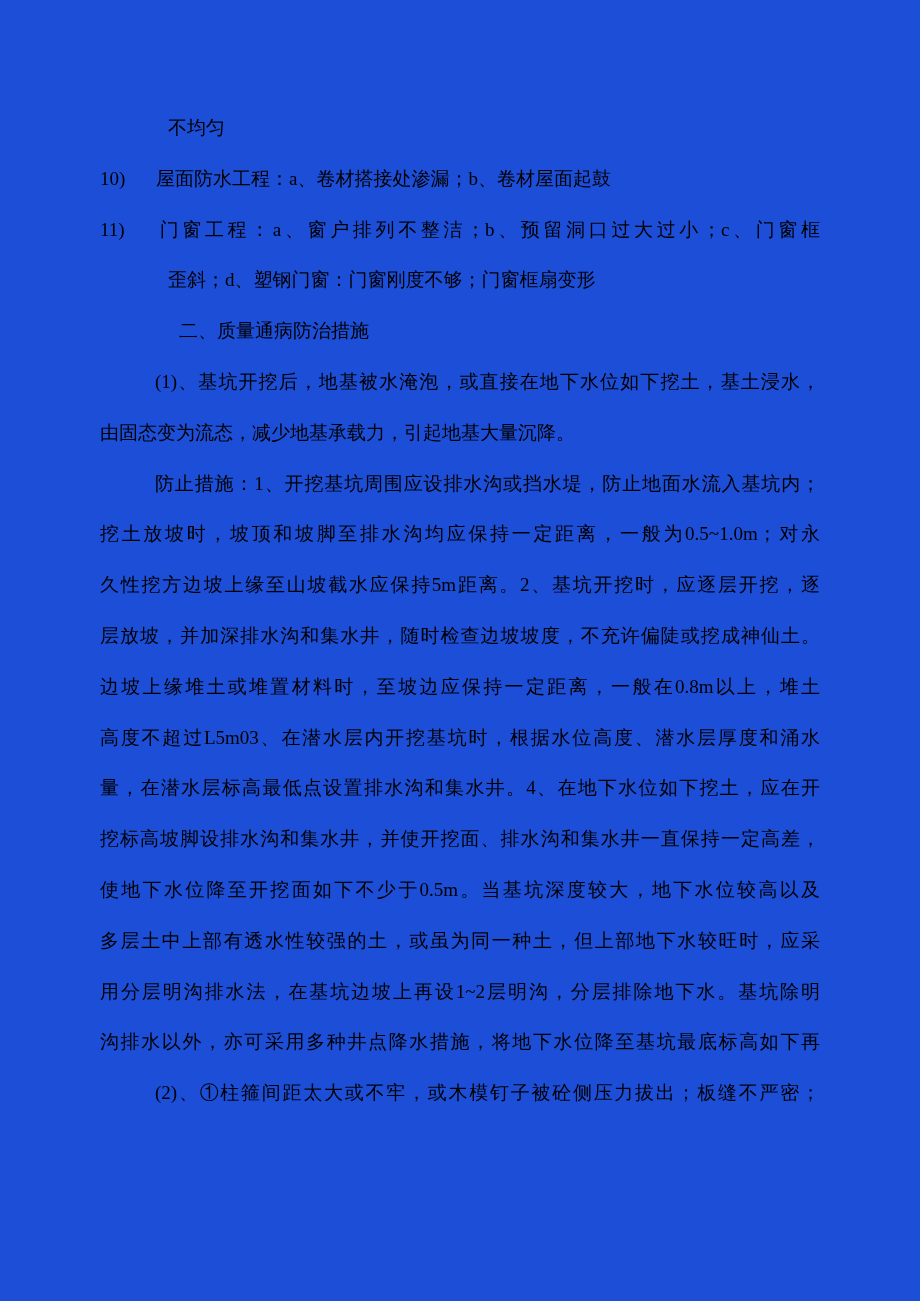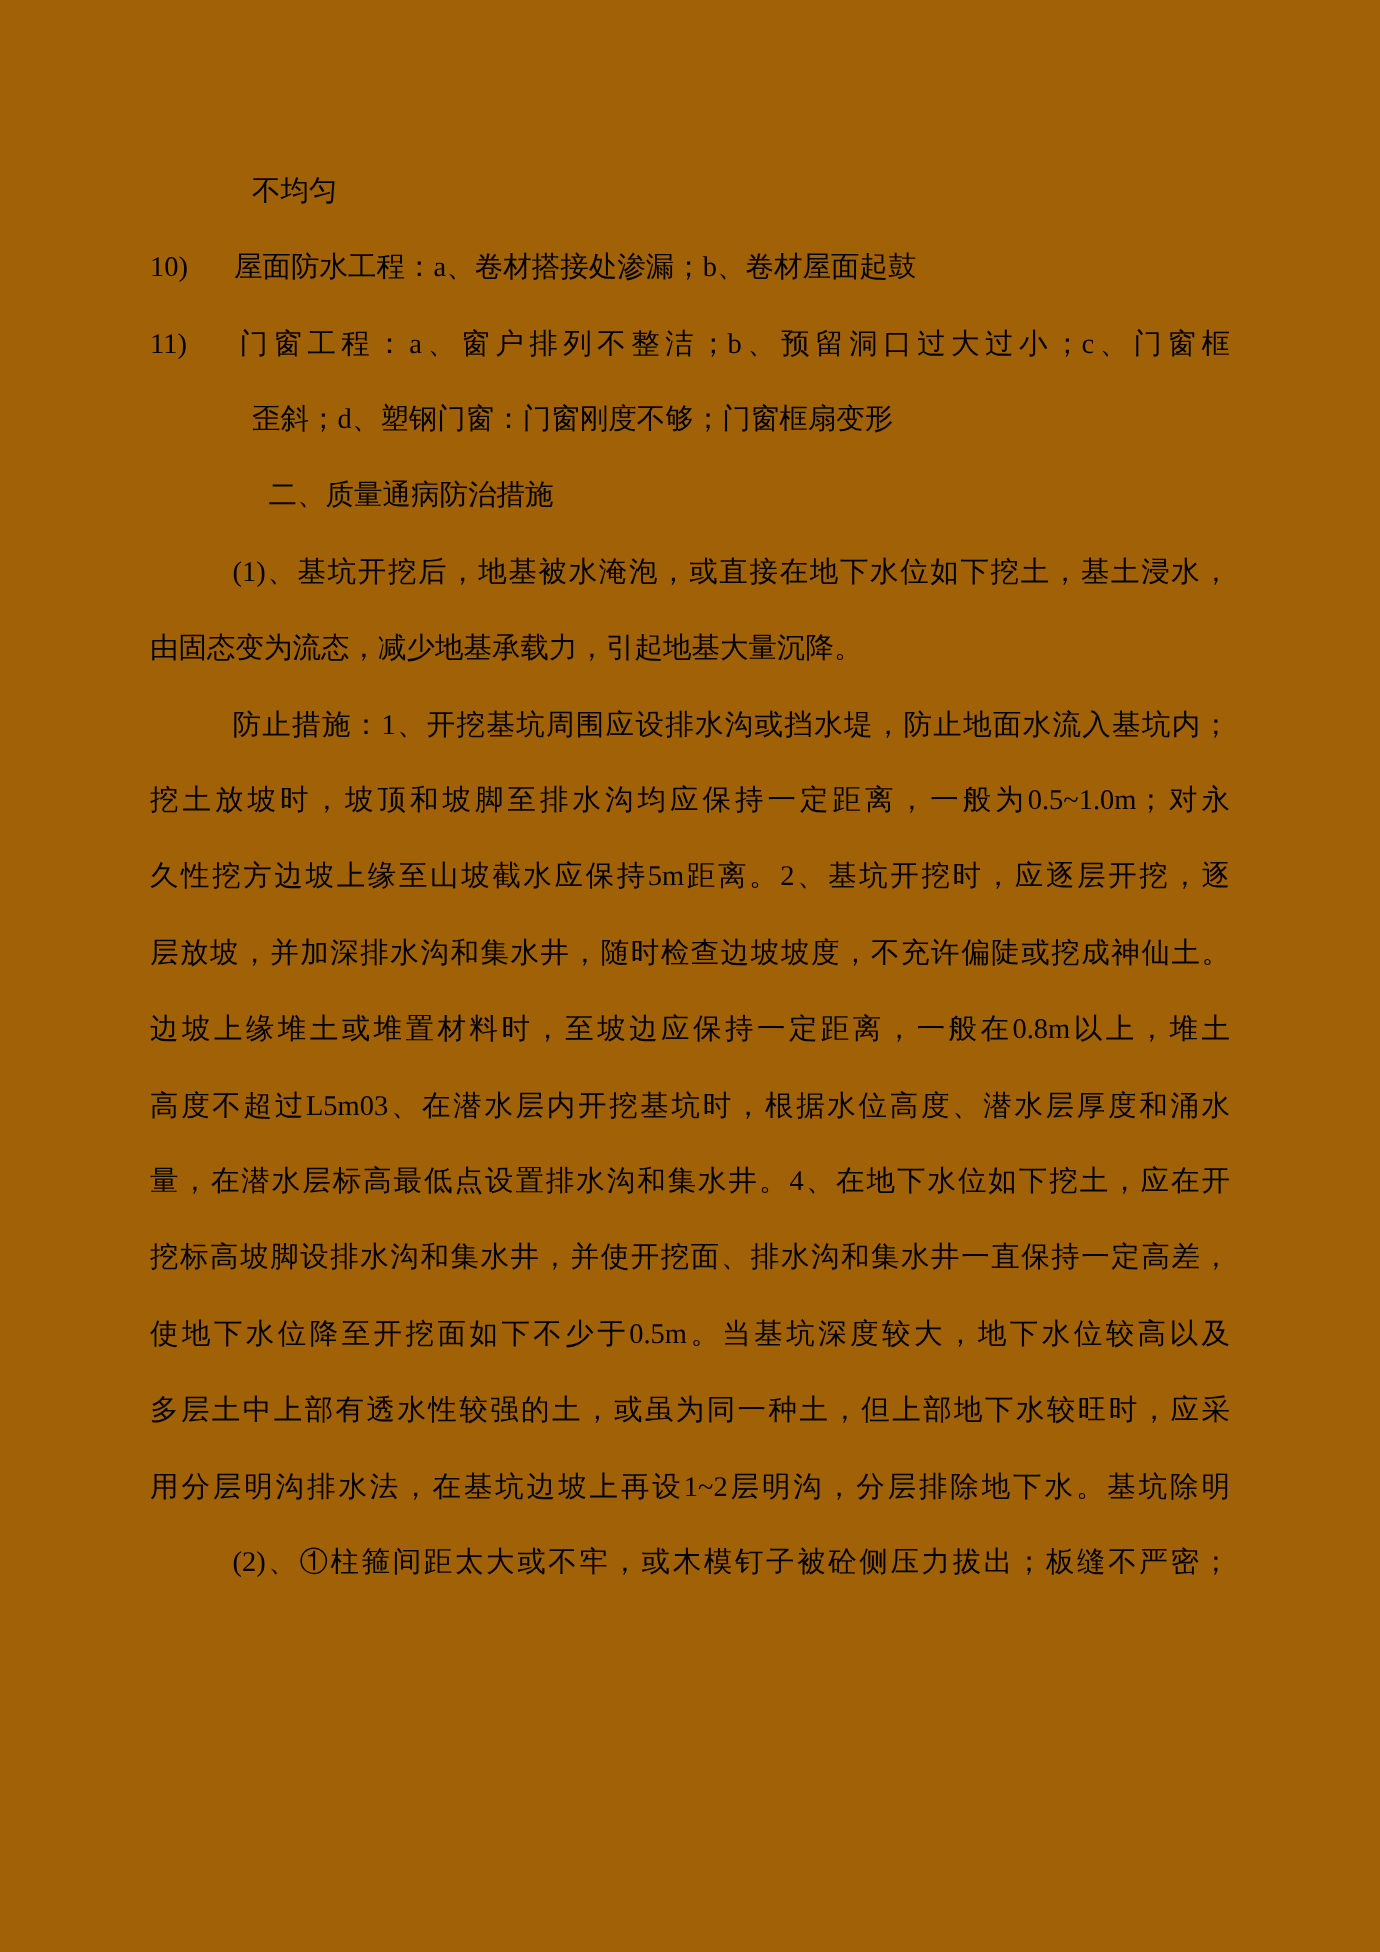--- a/index.html
+++ b/index.html
@@ -9,7 +9,7 @@
     width: 920px;
     height: 1301px;
     margin: 0 auto;
-    background: #a16207;
+    background: #1d4ed8;
     color: #000000;
     font-family: "Liberation Serif", "DejaVu Serif", serif;
     font-size: 19px;

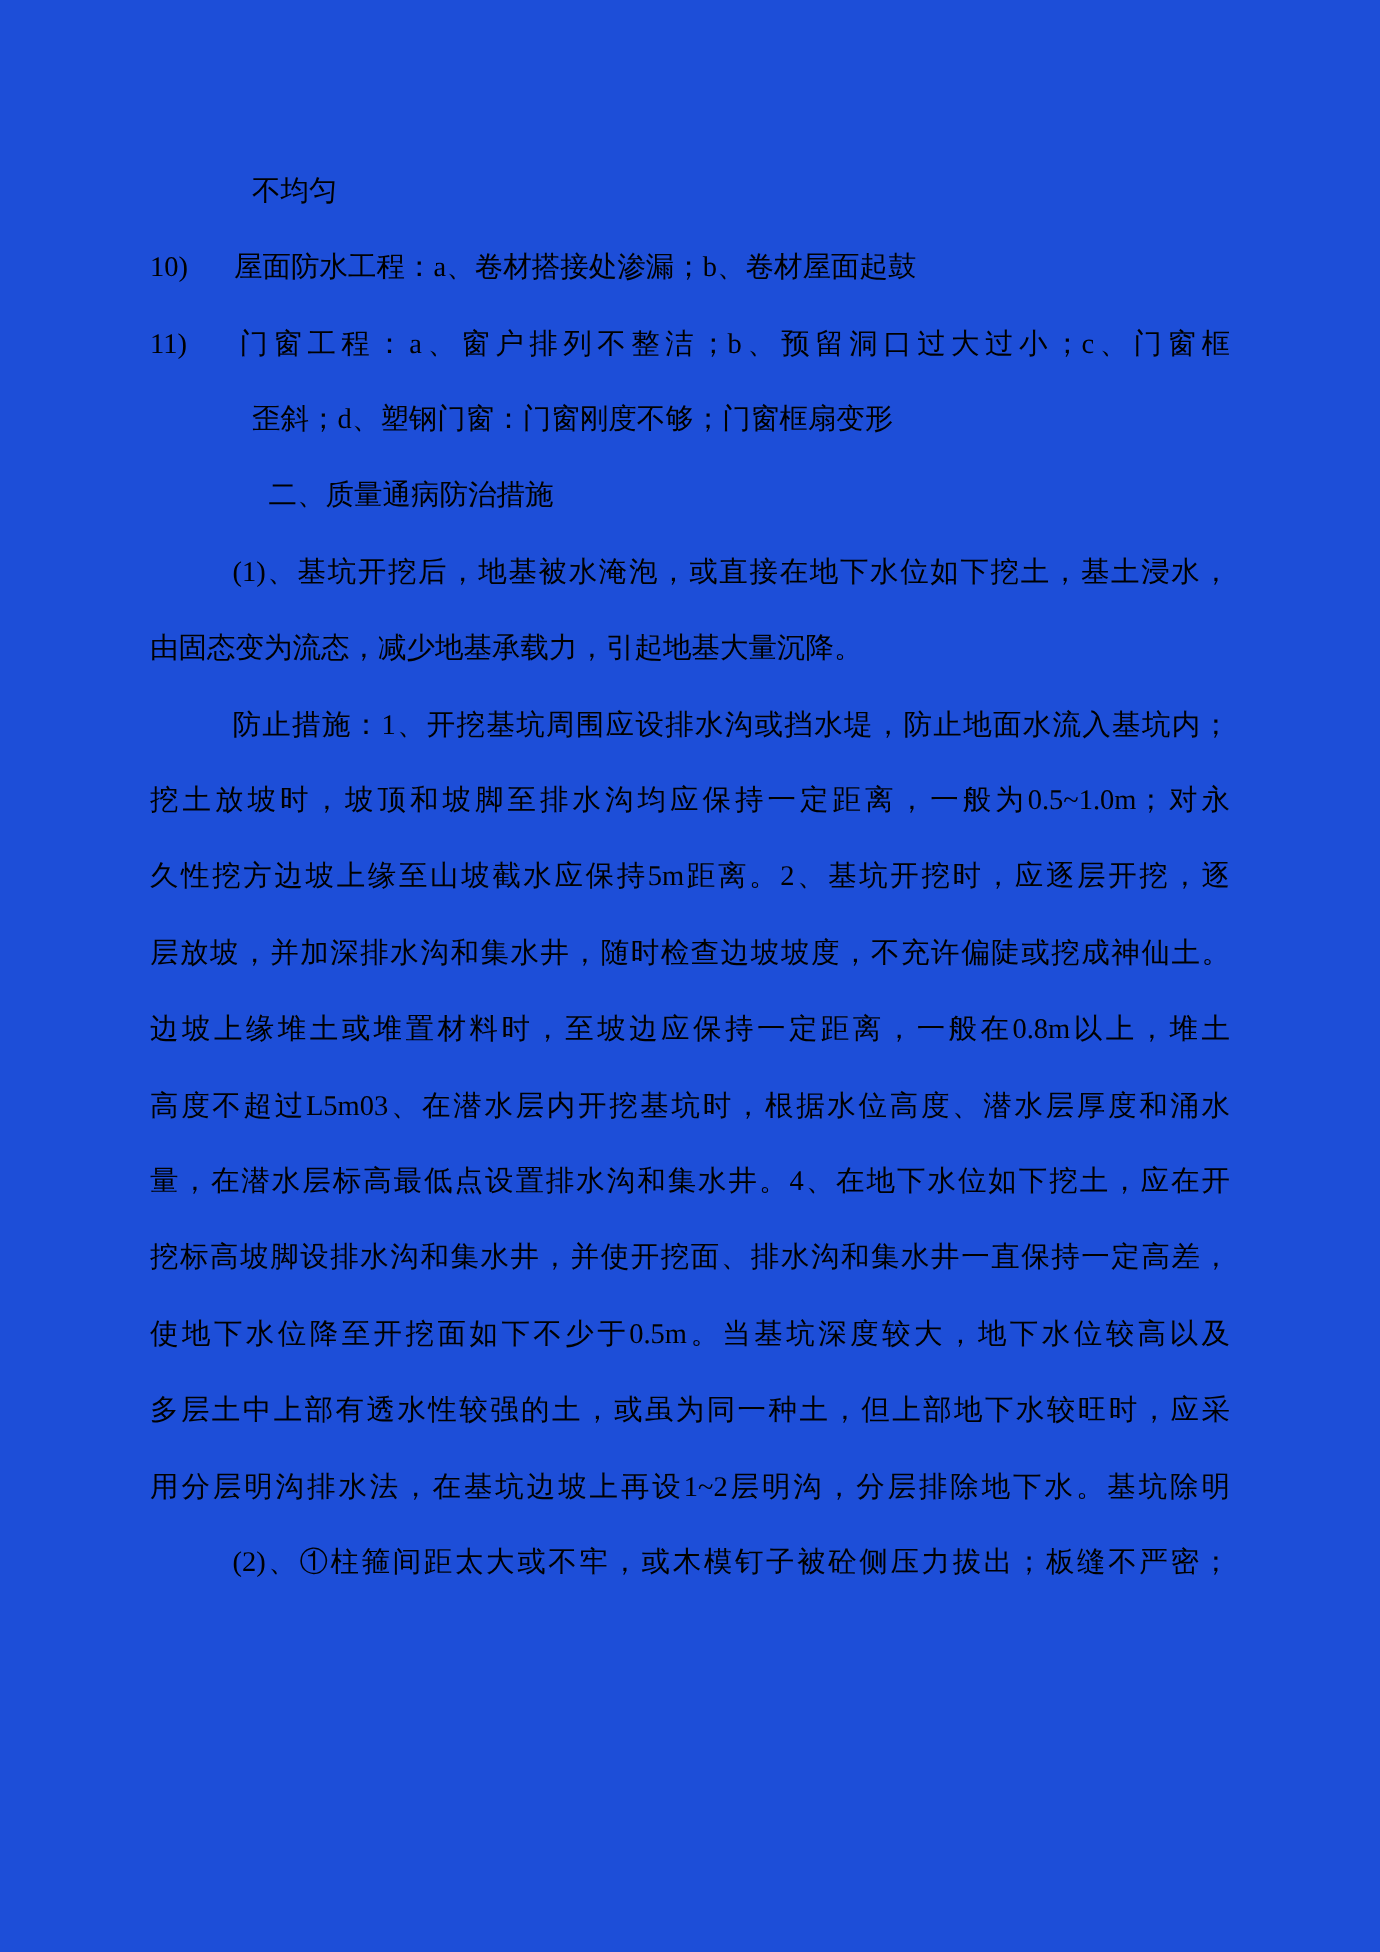--- a/index.html
+++ b/index.html
@@ -83,6 +83,7 @@
 
   <div class="line just">用分层明沟排水法，在基坑边坡上再设1~2层明沟，分层排除地下水。基坑除明</div>
 
+  <div class="line just">沟排水以外，亦可采用多种井点降水措施，将地下水位降至基坑最底标高如下再</div>
 
 
   <div class="line ind-first just">(2)、①柱箍间距太大或不牢，或木模钉子被砼侧压力拔出；板缝不严密；</div>

